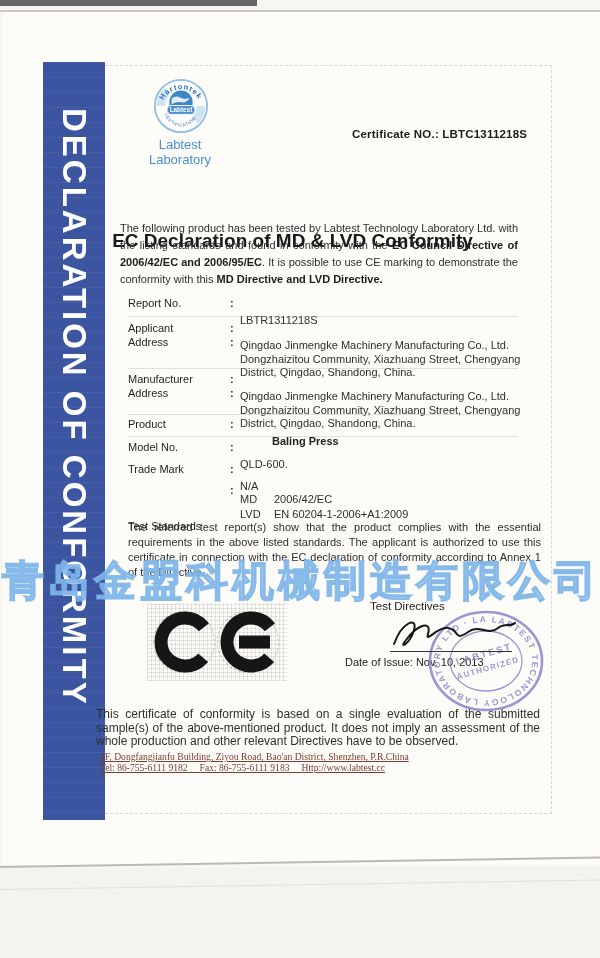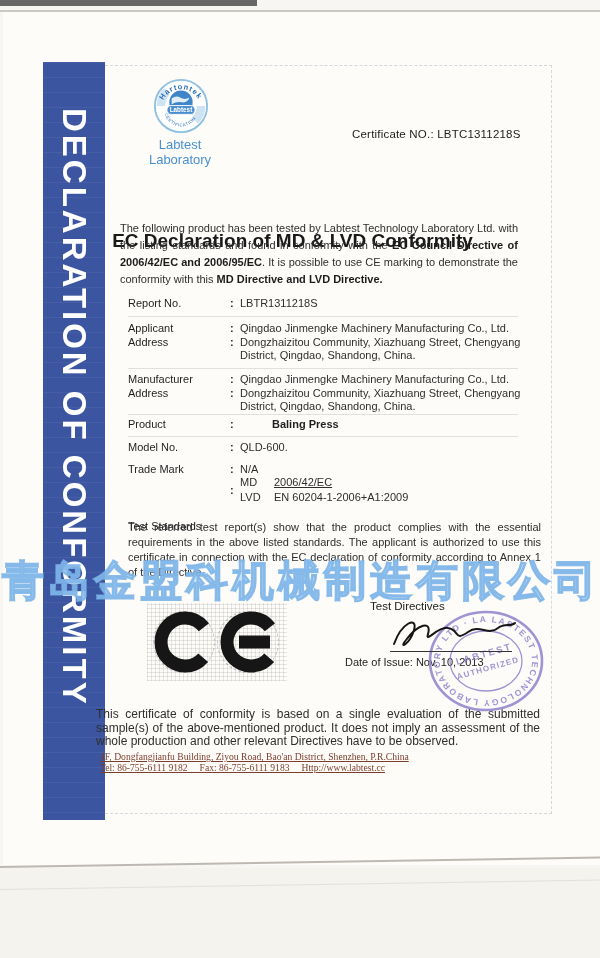--- a/index.html
+++ b/index.html
@@ -30,7 +30,7 @@
 
   
   .logo-caption{left:128px;top:137px;width:104px;text-align:center;color:#4990d2;font-size:13px;}
-  .certno{left:352px;top:128px;font-size:11.5px;font-weight:normal;color:#1c1c1c;letter-spacing:.2px;}
+  .certno{left:352px;top:128px;font-size:11.5px;font-weight:bold;color:#1c1c1c;letter-spacing:.2px;}
 
   .title{left:110px;top:182px;width:365px;text-align:center;
          font-size:19px;font-weight:bold;color:#1a1a1a;margin-top:48px;}

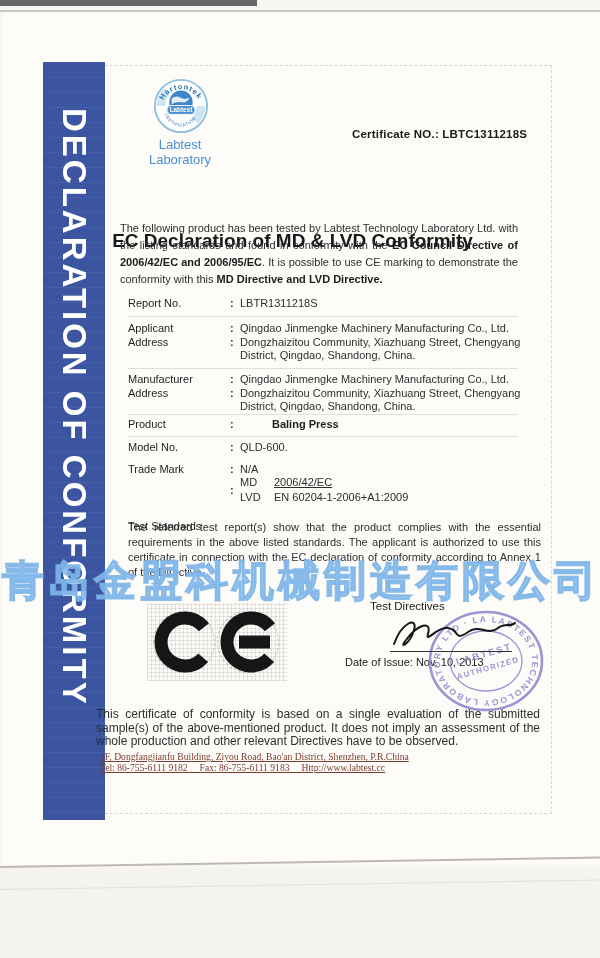--- a/index.html
+++ b/index.html
@@ -45,7 +45,7 @@
   .row{position:absolute;left:128px;width:395px;font-size:11px;color:#2e2e2e;}
   .row .lbl{position:absolute;left:0;top:0;width:96px;font-weight:normal;color:#1f1f1f;}
   .row .col{position:absolute;left:102px;top:0;font-weight:bold;}
-  .row .val{position:absolute;left:112px;top:0;width:288px;line-height:13px;}
+  .row .val{position:absolute;left:112px;top:17px;width:288px;line-height:13px;}
   .row .val.vb{font-weight:bold;color:#1f1f1f;margin-left:32px;}
   .sep{position:absolute;left:128px;width:390px;height:1px;background:rgba(150,150,150,.28);}
   .tsline{position:relative;height:15px;}

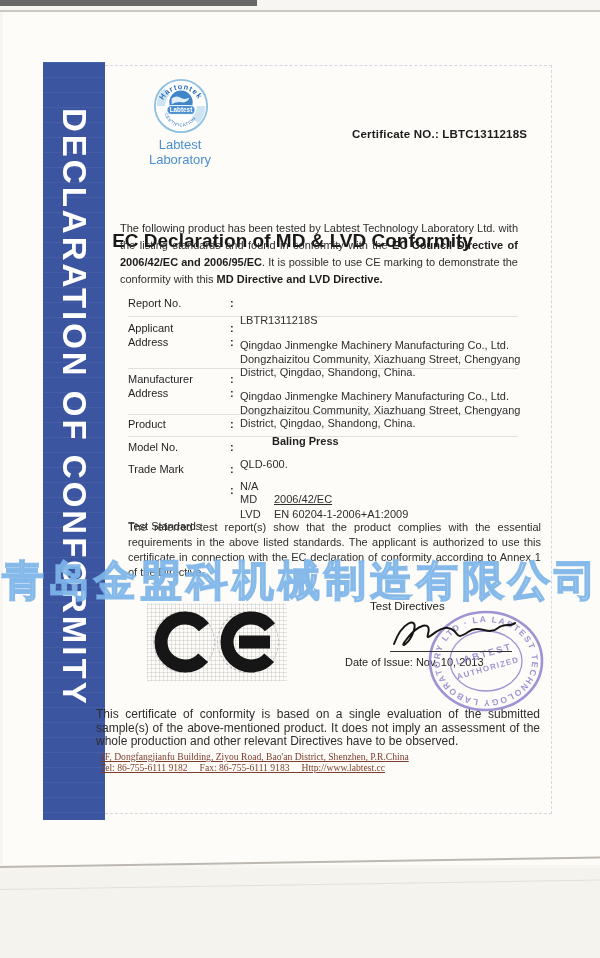--- a/index.html
+++ b/index.html
@@ -174,7 +174,7 @@
     <span class="lbl" style="top:16px;margin-top:28px;">Test Standards</span>
     <span class="col" style="top:8px;">:</span>
     <span class="val">
-      <span class="tsline" style="display:block;text-decoration:underline;"><span class="code">MD</span><span>2006/42/EC</span></span>
+      <span class="tsline" style="display:block;"><span class="code">MD</span><span>2006/42/EC</span></span>
       <span class="tsline" style="display:block;"><span class="code">LVD</span><span>EN 60204-1-2006+A1:2009</span></span>
     </span>
   </div>

